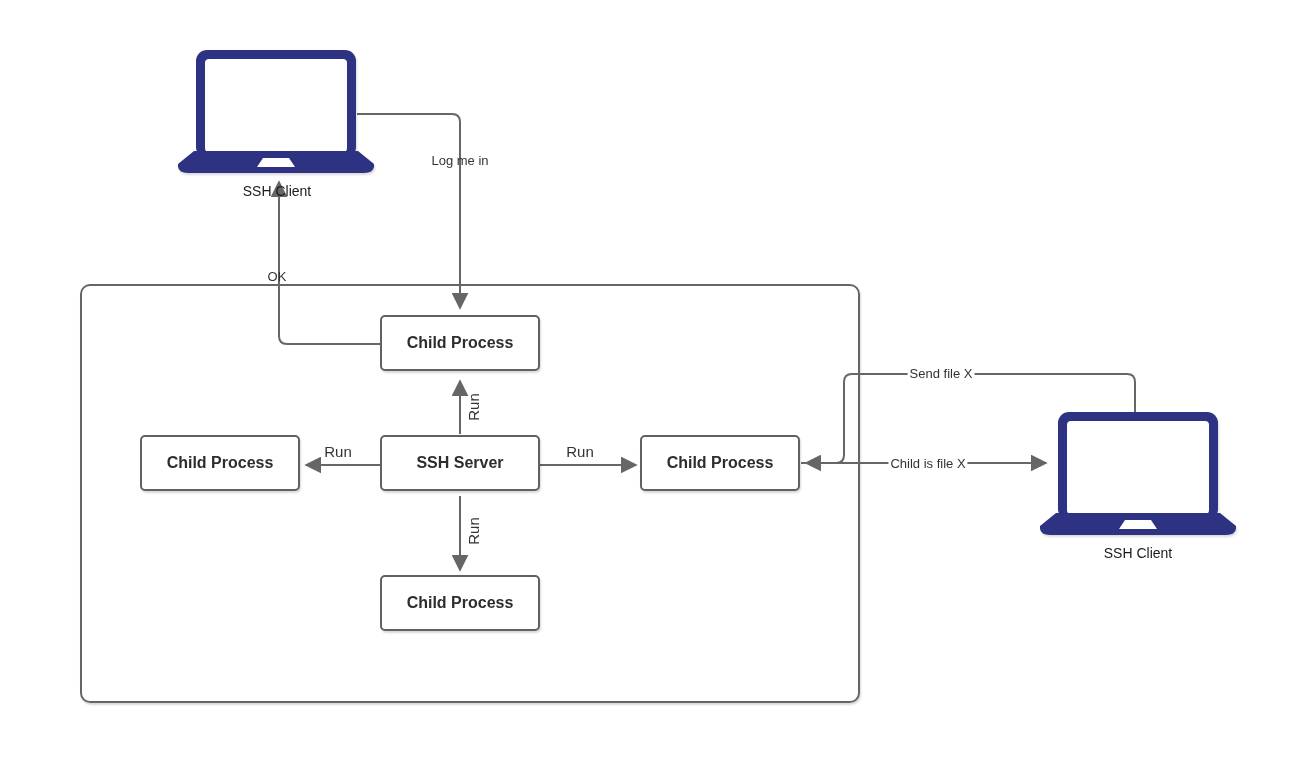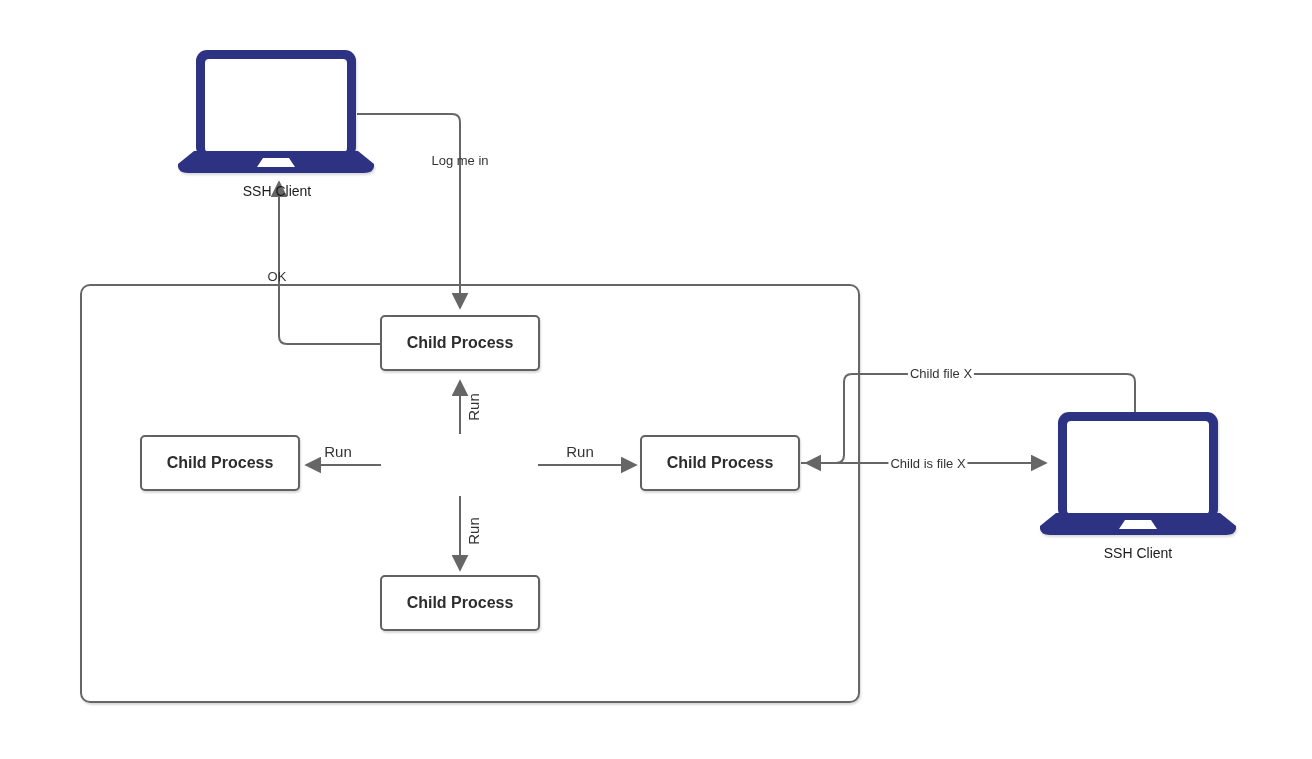--- a/index.html
+++ b/index.html
@@ -92,7 +92,7 @@
   <span class="run-label" style="left:338px;top:451px;">Run</span>
   <span class="run-label" style="left:580px;top:451px;">Run</span>
   <span class="run-label run-rotated" style="left:473px;top:531px;">Run</span>
-  <span class="msg-label msg-bg" style="left:941px;top:373px;">Child file X</span>
+  <span class="msg-label msg-bg" style="left:941px;top:373px;">Send file X</span>
   <span class="msg-label msg-bg" style="left:928px;top:463px;">Child is file X</span>
 
   <div class="laptop" style="left:178px;top:50px;width:196px;height:126px;">

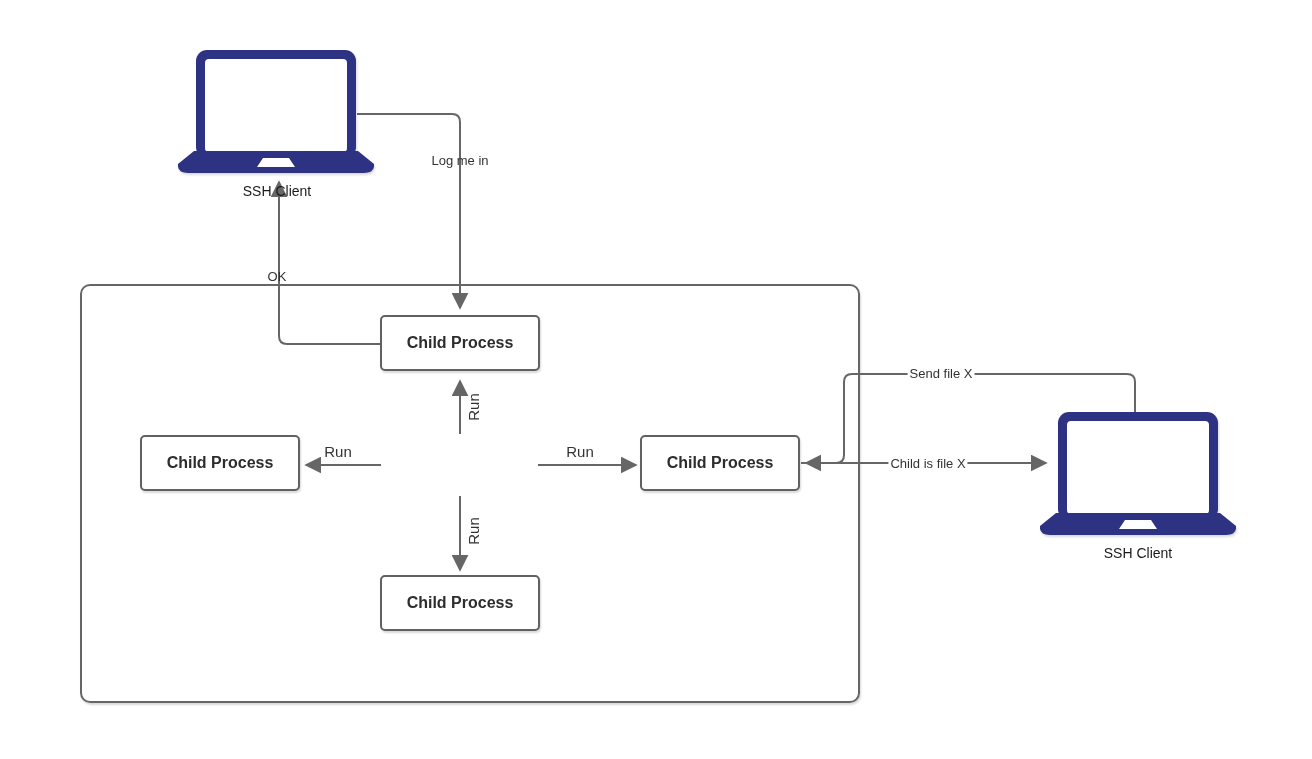--- a/index.html
+++ b/index.html
@@ -79,6 +79,9 @@
   <div class="node node-left">
     <span>Child Process</span>
   </div>
+  <div class="node node-server">
+    <span>SSH Server</span>
+  </div>
   <div class="node node-right">
     <span>Child Process</span>
   </div>

